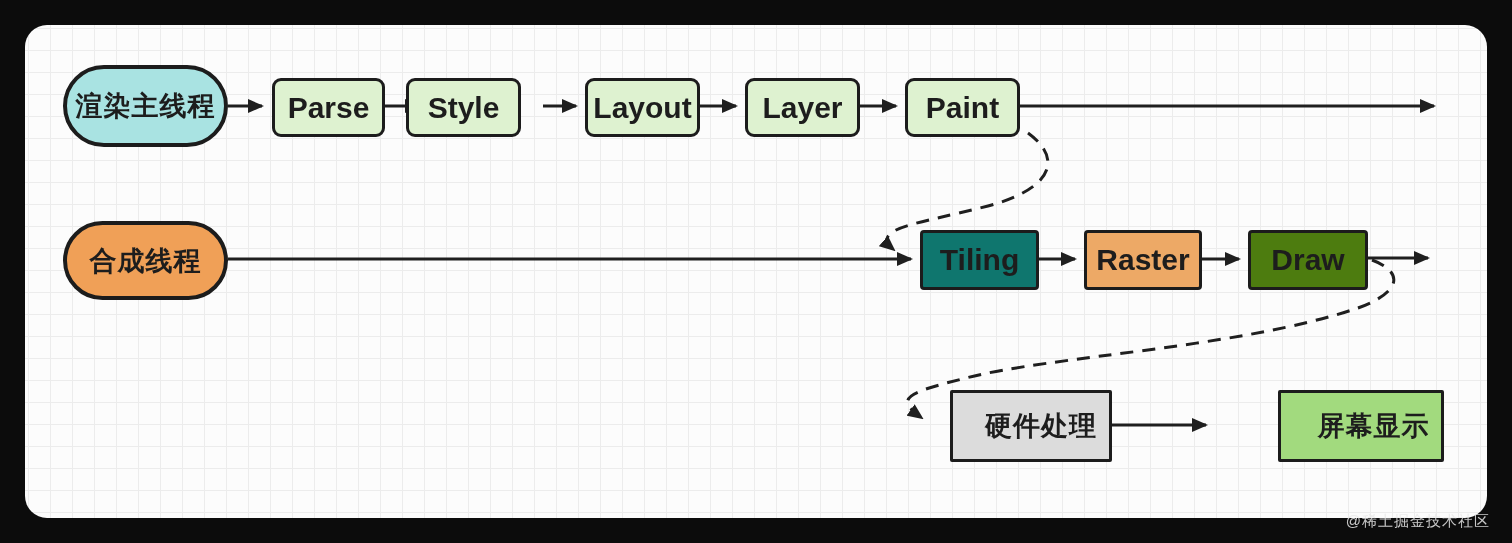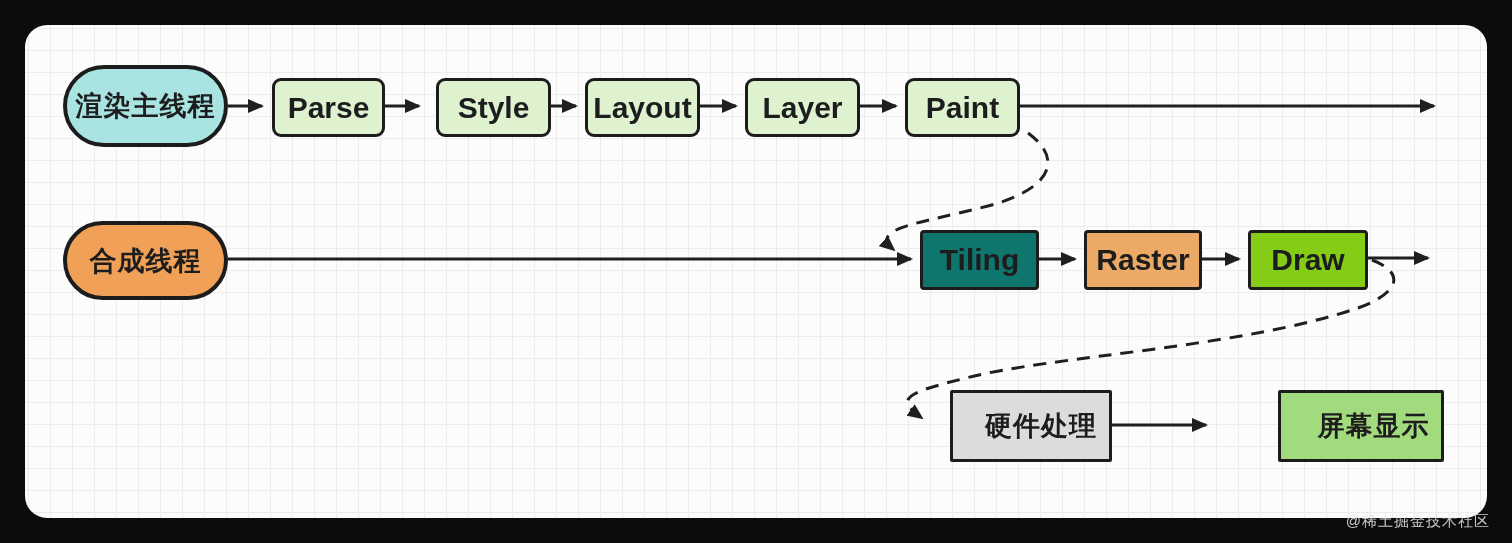--- a/index.html
+++ b/index.html
@@ -35,7 +35,7 @@
 
   .n-main   {left:63px; top:65px; width:165px;height:82px;background:#a9e3e2;}
   .n-parse  {left:272px;top:78px; width:113px;height:59px;background:#def2d0;}
-  .n-style  {left:436px;top:78px; width:115px;height:59px;background:#def2d0;}
+  .n-style  {left:406px;top:78px; width:115px;height:59px;background:#def2d0;}
   .n-layout {left:585px;top:78px; width:115px;height:59px;background:#def2d0;}
   .n-layer  {left:745px;top:78px; width:115px;height:59px;background:#def2d0;}
   .n-paint  {left:905px;top:78px; width:115px;height:59px;background:#def2d0;}

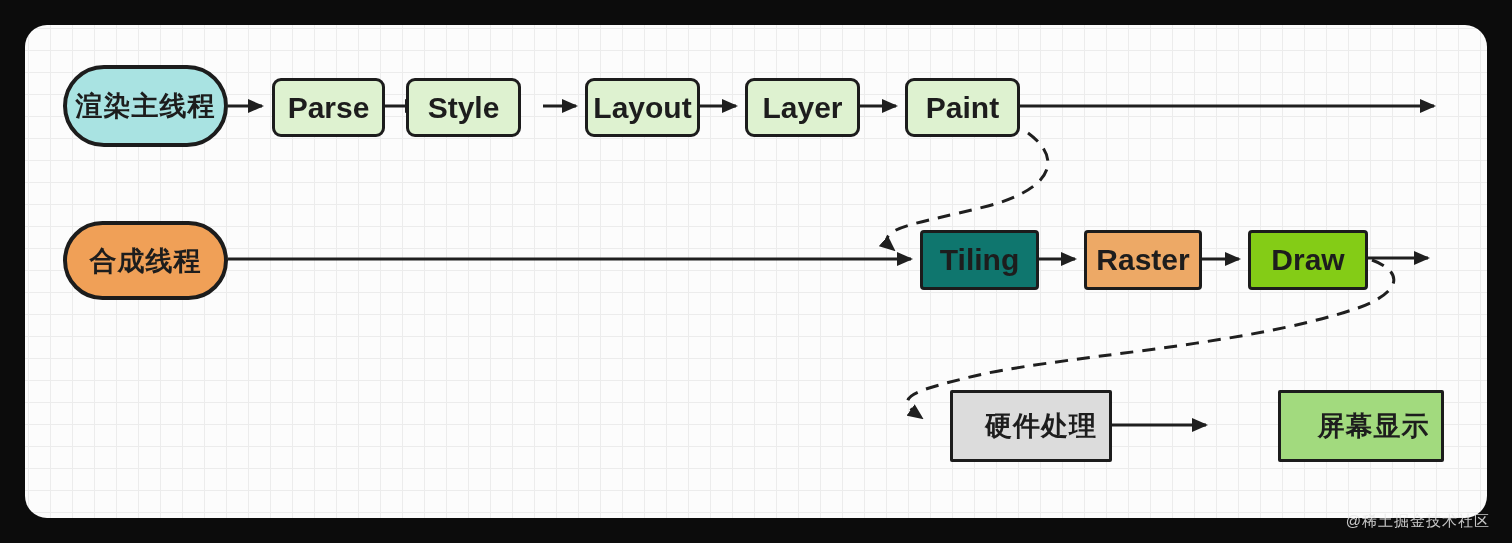--- a/index.html
+++ b/index.html
@@ -42,7 +42,7 @@
   .n-comp   {left:63px; top:221px;width:165px;height:79px;background:#f0a057;}
   .n-tiling {left:920px;top:230px;width:119px;height:60px;background:#0f766e;}
   .n-raster {left:1084px;top:230px;width:118px;height:60px;background:#eda966;}
-  .n-draw   {left:1248px;top:230px;width:120px;height:60px;background:#84cc16;}
+  .n-draw   {left:1248px;top:230px;width:120px;height:60px;background:#4d7c0f;}
   .n-hw     {left:950px;top:390px;width:162px;height:72px;background:#dcdcdc;padding-left:20px;}
   .n-disp   {left:1278px;top:390px;width:166px;height:72px;background:#a2da7e;padding-left:25px;}
 

